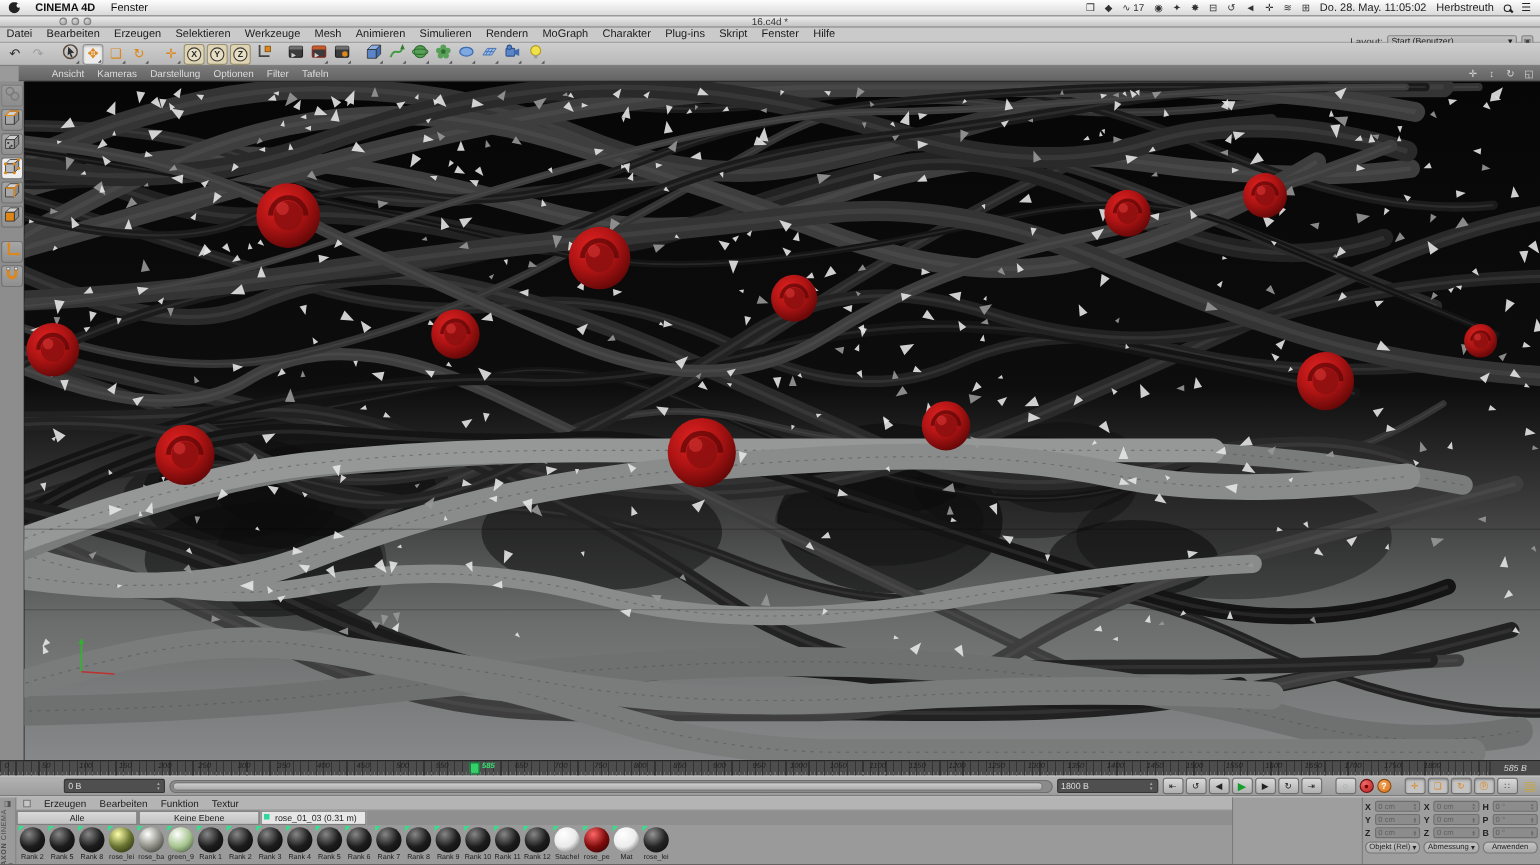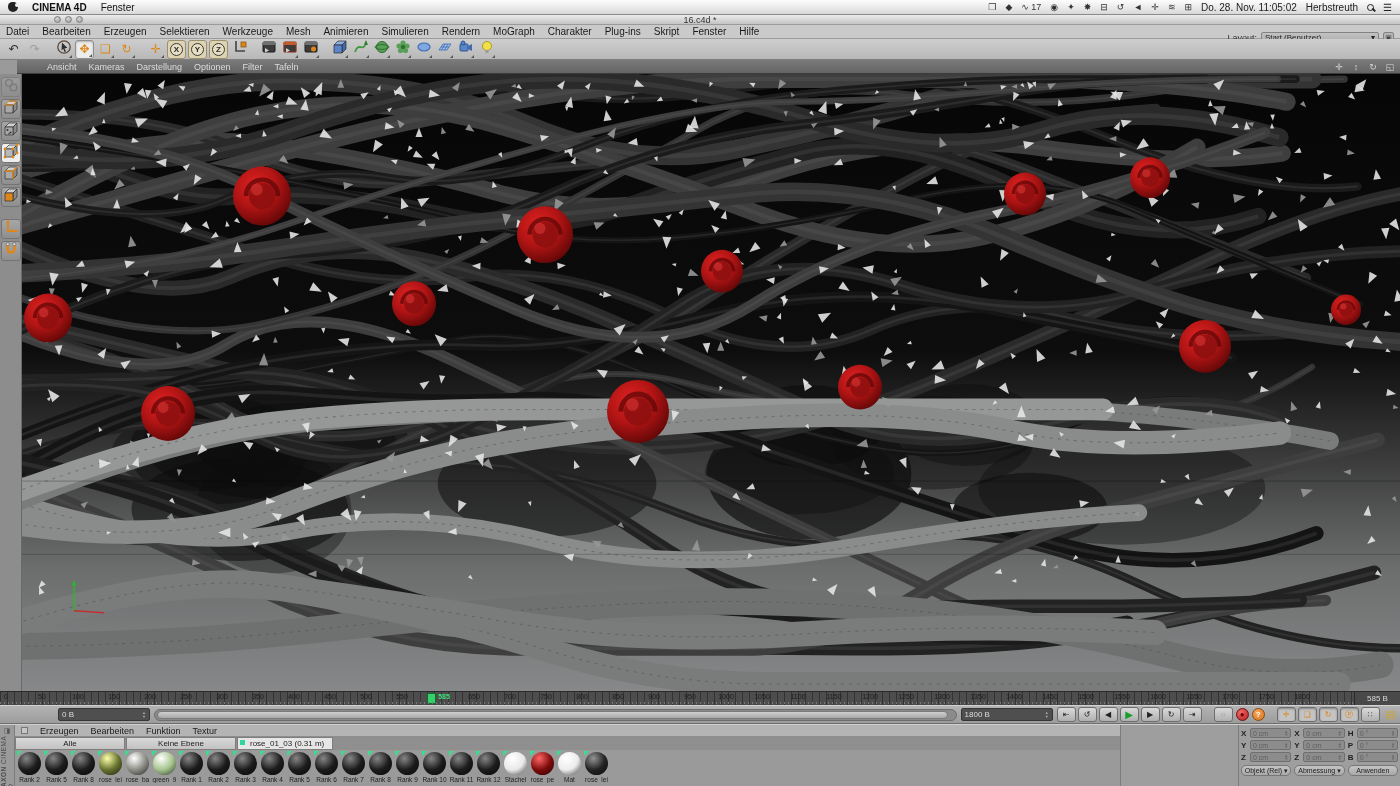--- a/index.html
+++ b/index.html
@@ -161,7 +161,7 @@
           <span class="mac-ic">≋</span>
           <span class="mac-ic">⊞</span>
         </span>
-      <span class="mac-clock">Do. 28. Nov.  11:05:02</span>
+      <span class="mac-clock">Do. 28. May.  11:05:02</span>
       <span class="mac-user">Herbstreuth</span>
       <span class="mag-icon"></span>
       <span style="font-size:10px;">☰</span>

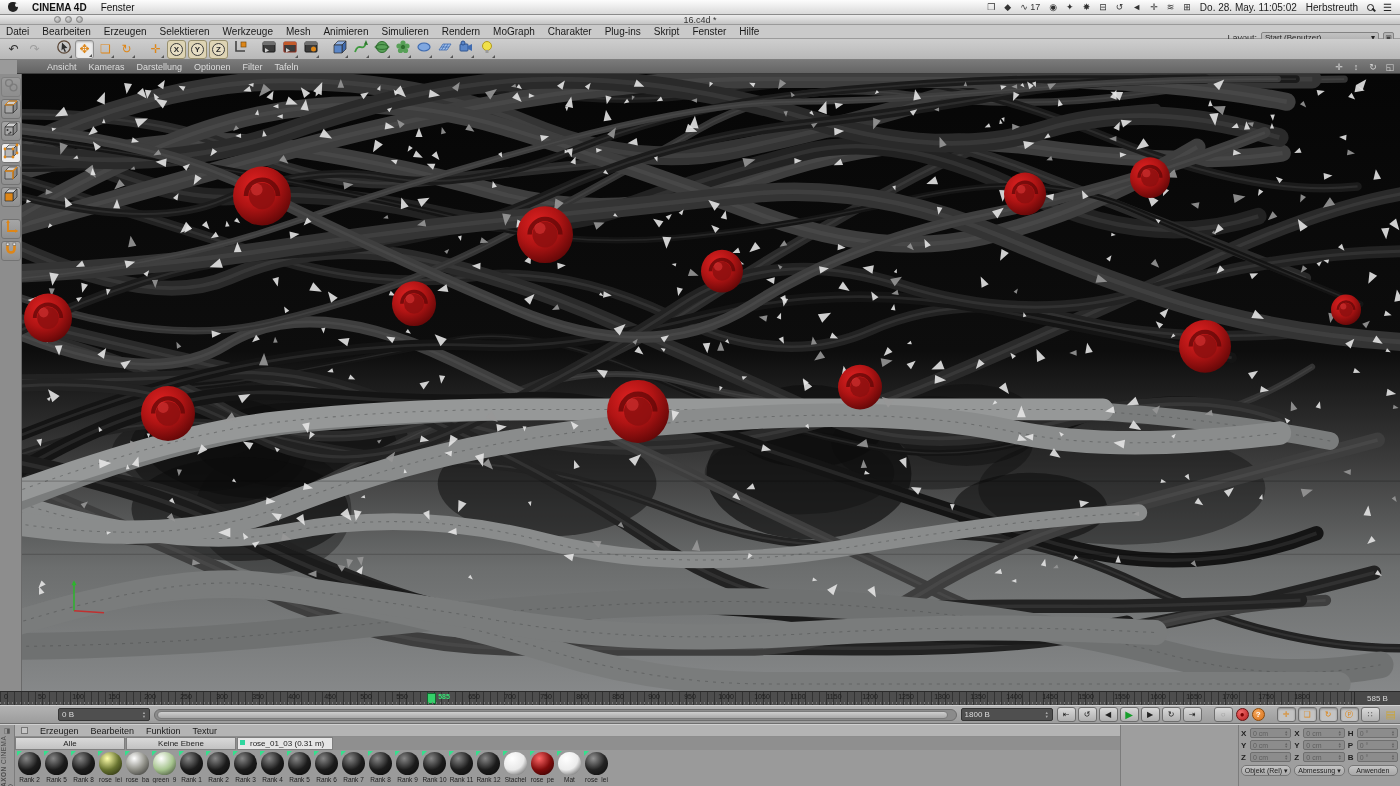--- a/index.html
+++ b/index.html
@@ -68,7 +68,7 @@
   .viewport svg { width:100%; height:100%; display:block; }
 
   
-  .ruler-row { height:14px; flex:0 0 14px; background:#4d4d4d; border-top:1px solid #2a2a2a; display:flex; align-items:stretch; }
+  .ruler-row { height:14px; flex:0 0 14px; background:#4d4d4d; border-top:1px solid #2a2a2a; display:flex; align-items:stretch;font-style:italic; }
   .ruler { flex:1 1 auto; position:relative; background:linear-gradient(#5d5d5d,#515151);
            background-image:repeating-linear-gradient(90deg, rgba(30,30,30,.55) 0 1px, transparent 1px 7px); }
   .ruler::after { content:""; position:absolute; left:0; right:0; bottom:1px; height:2px;

